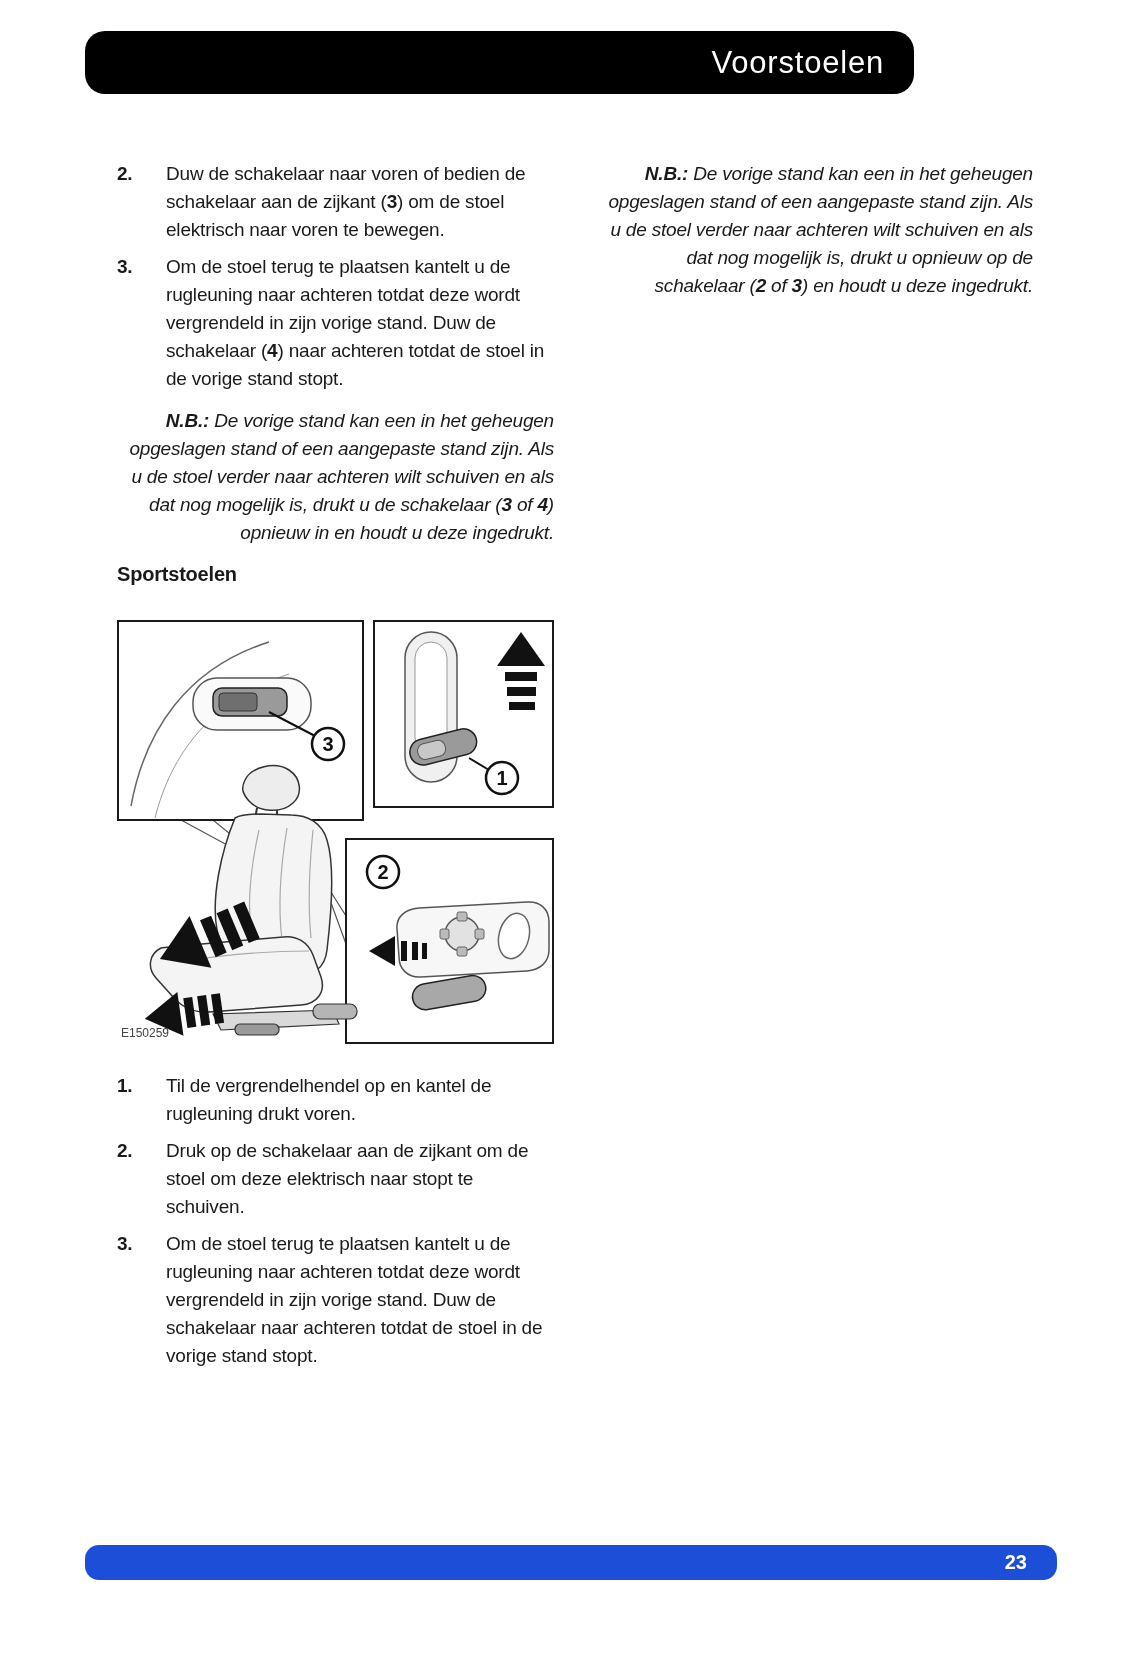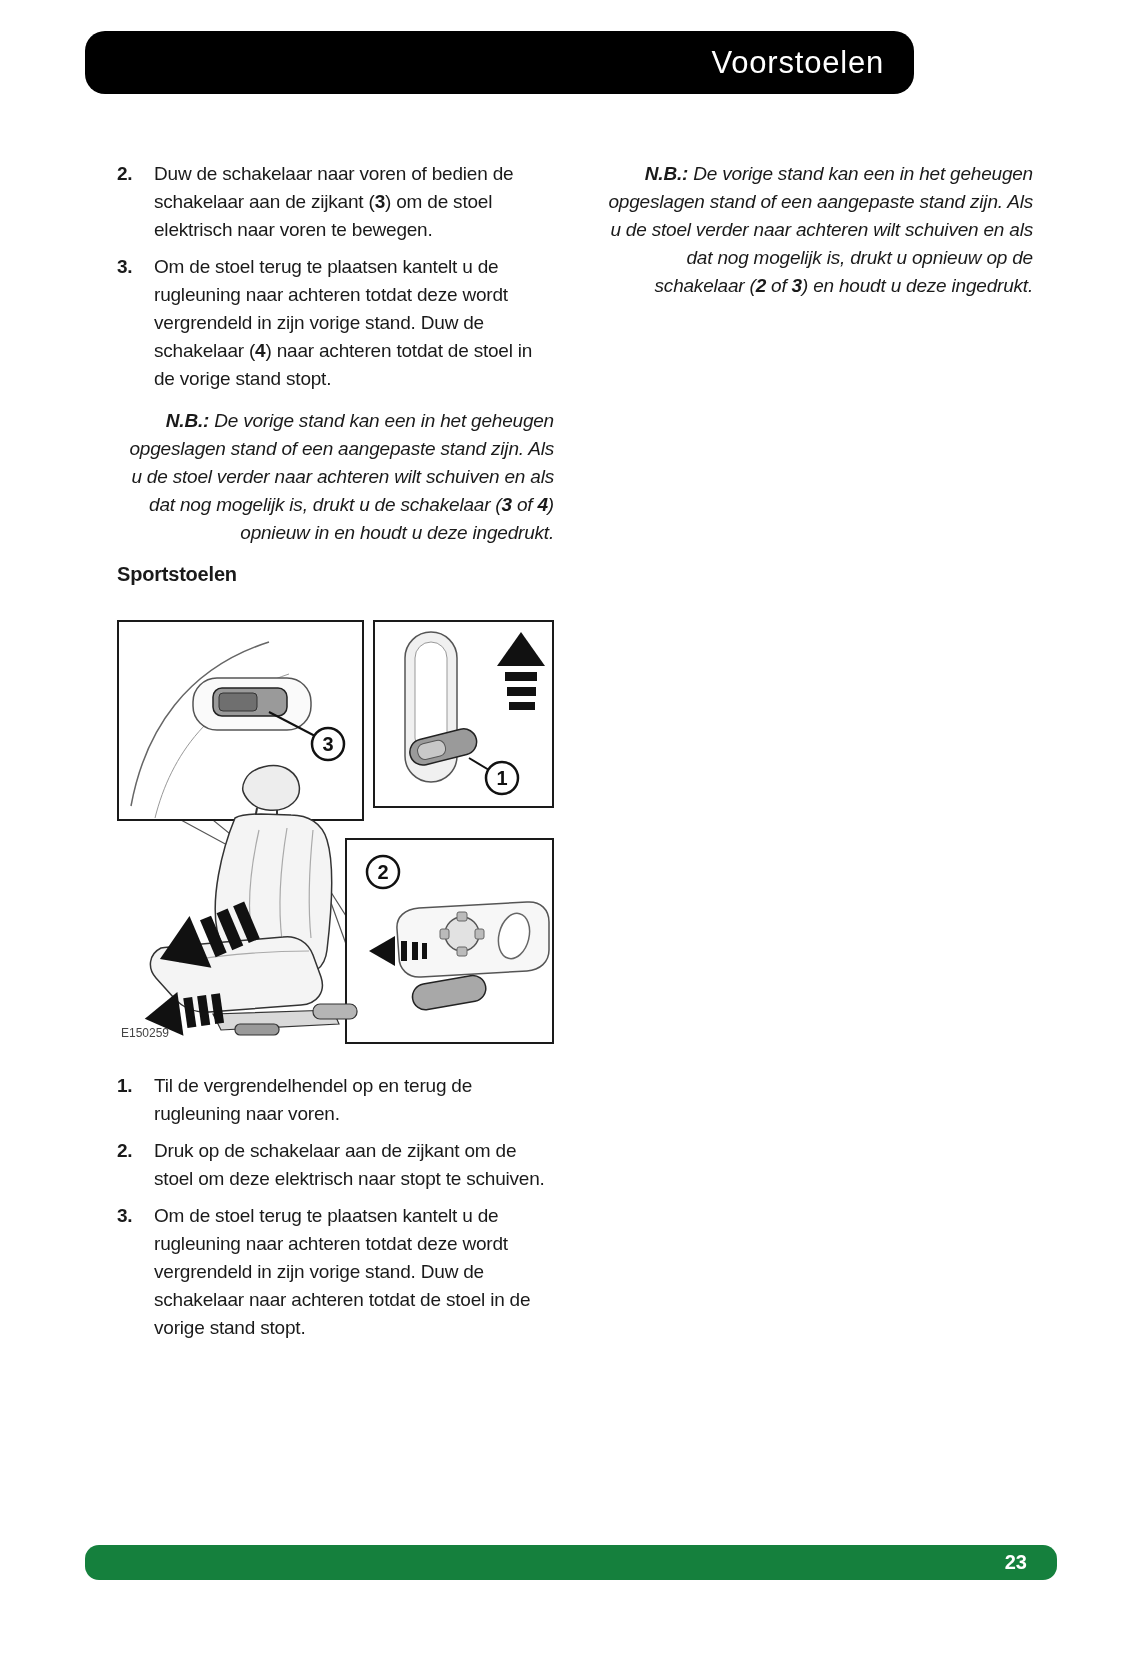--- a/index.html
+++ b/index.html
@@ -27,7 +27,7 @@
 
   .step { display:flex; margin-bottom:9px; font-size:19px; line-height:28px; letter-spacing:-0.2px; }
   .step-num { width:37px; flex:none; font-weight:bold; }
-  .step-text { flex:1; }
+  .step-text { flex:1;margin-left:12px; }
 
   .note {
     font-style:italic; font-size:19px; line-height:28px; letter-spacing:-0.2px;

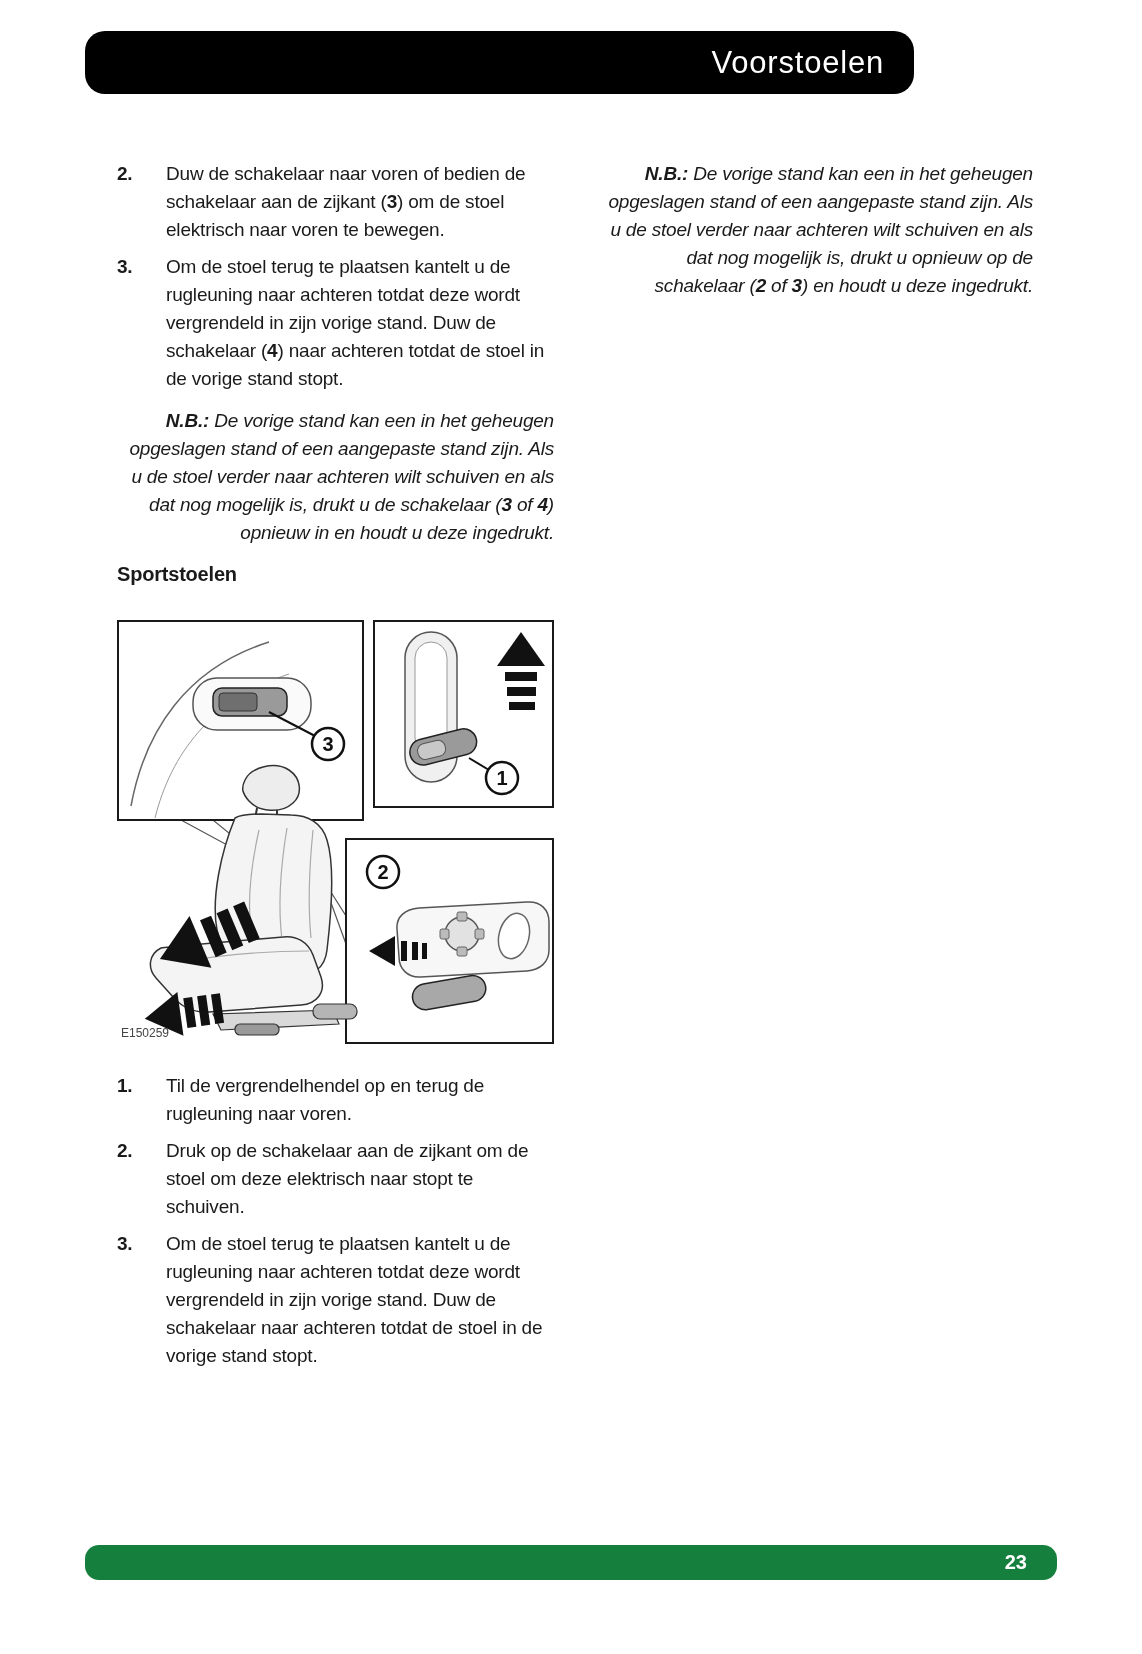--- a/index.html
+++ b/index.html
@@ -174,7 +174,7 @@
       <div class="steps">
         <div class="step">
           <span class="step-num">1.</span>
-          <span class="step-text"><span>Til de vergrendelhendel op en terug de rugleuning naar voren.</span></span>
+          <span class="step-text"><span>Til de vergrendelhendel op en kantel de rugleuning drukt voren.</span></span>
         </div>
         <div class="step">
           <span class="step-num">2.</span>

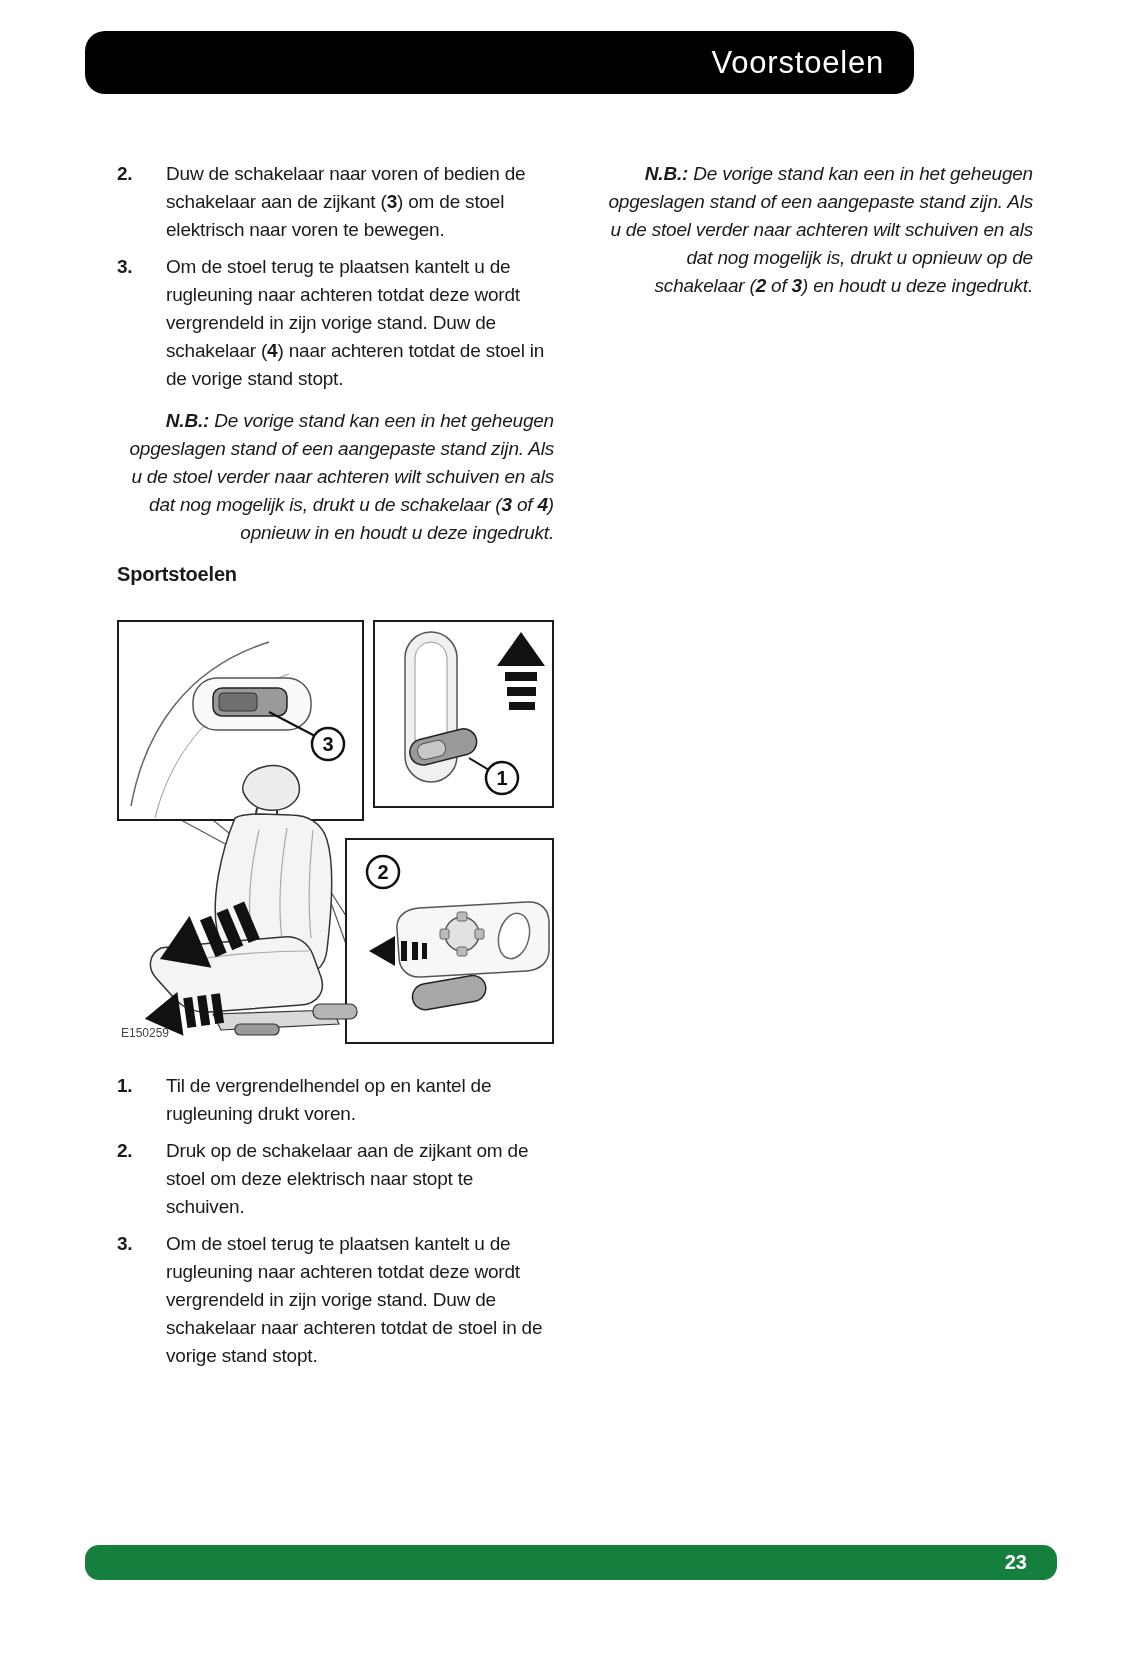--- a/index.html
+++ b/index.html
@@ -44,7 +44,7 @@
 
   .footer-bar {
     position:absolute; left:85px; top:1545px; width:972px; height:35px;
-    background:#15803d; border-radius:14px;
+    background:#1d4ed8; border-radius:14px;
     display:flex; align-items:center; justify-content:flex-end;
     padding-right:30px;
   }

